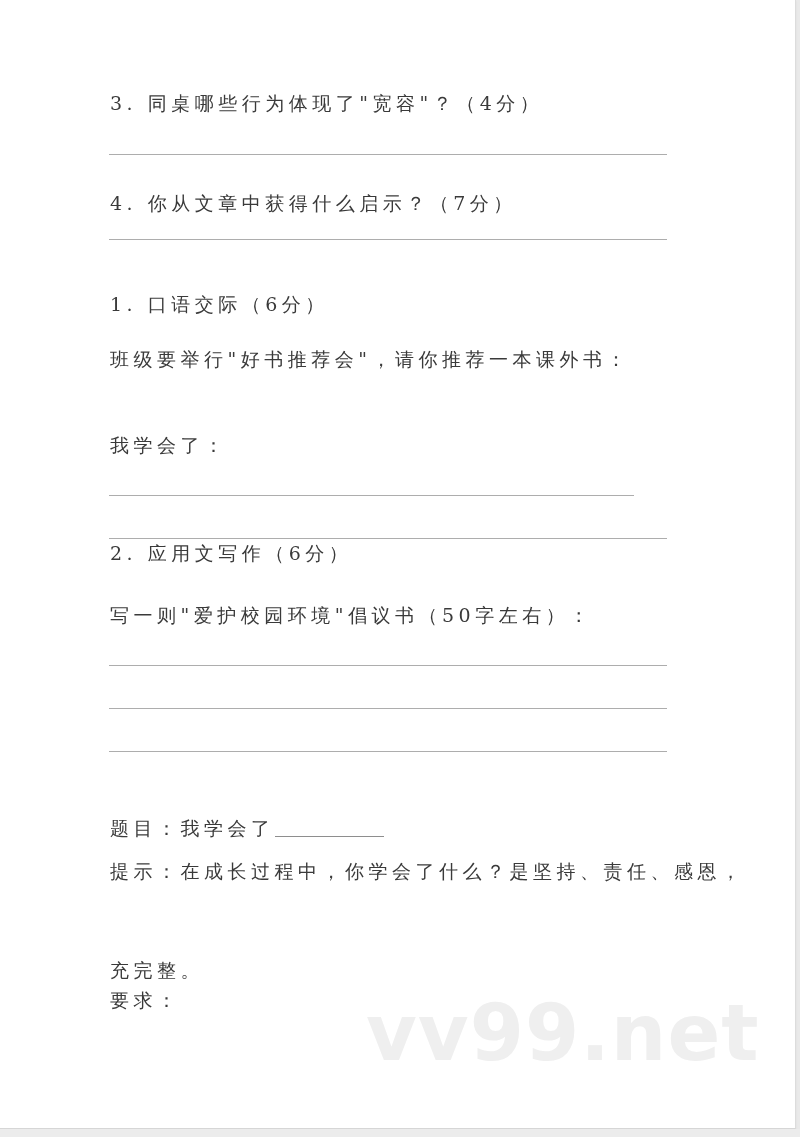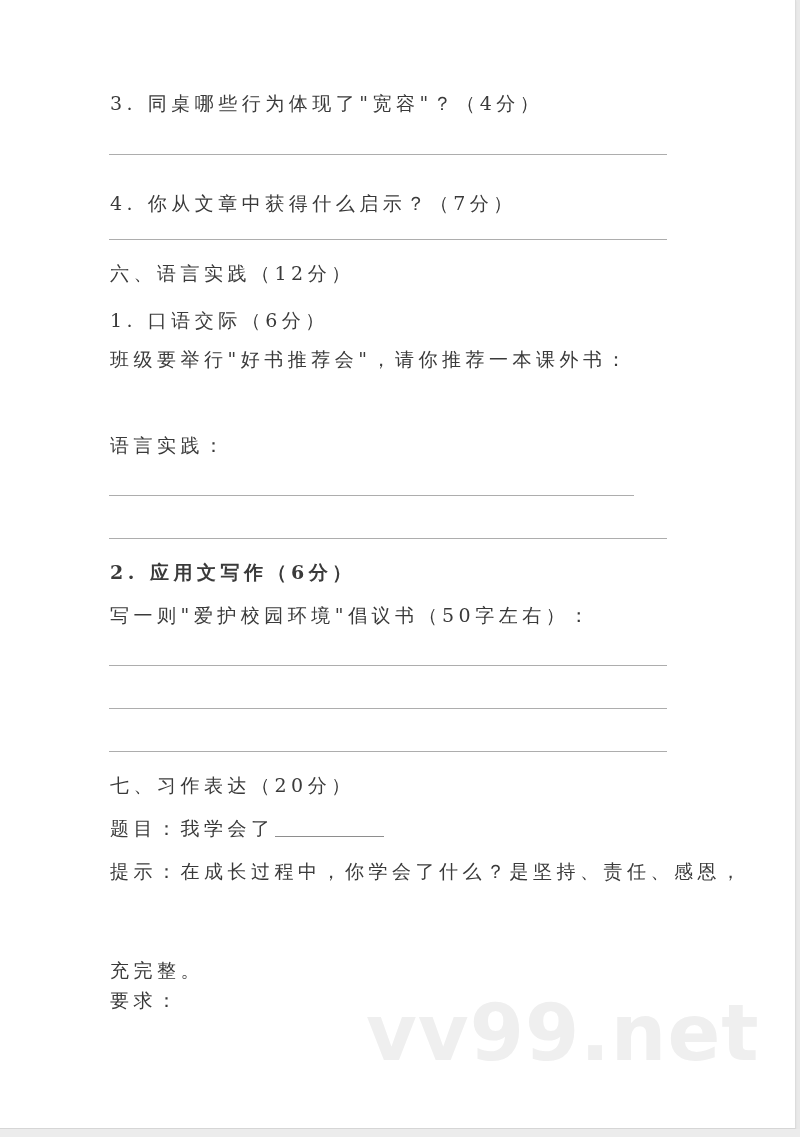--- a/index.html
+++ b/index.html
@@ -80,7 +80,6 @@
   <div class="text" style="top:176px;margin-top:15px;">4.  你从文章中获得什么启示？（7分）</div>
   <div class="rule" style="left:109px; width:558px; top:239px;"></div>
 
-  <div class="text" style="top:261px;">六、语言实践（12分）</div>
   <div class="text" style="top:308px;">1.  口语交际（6分）</div>
   <div class="text" style="top:347px;">班级要举行"好书推荐会"，请你推荐一本课外书：</div>
 

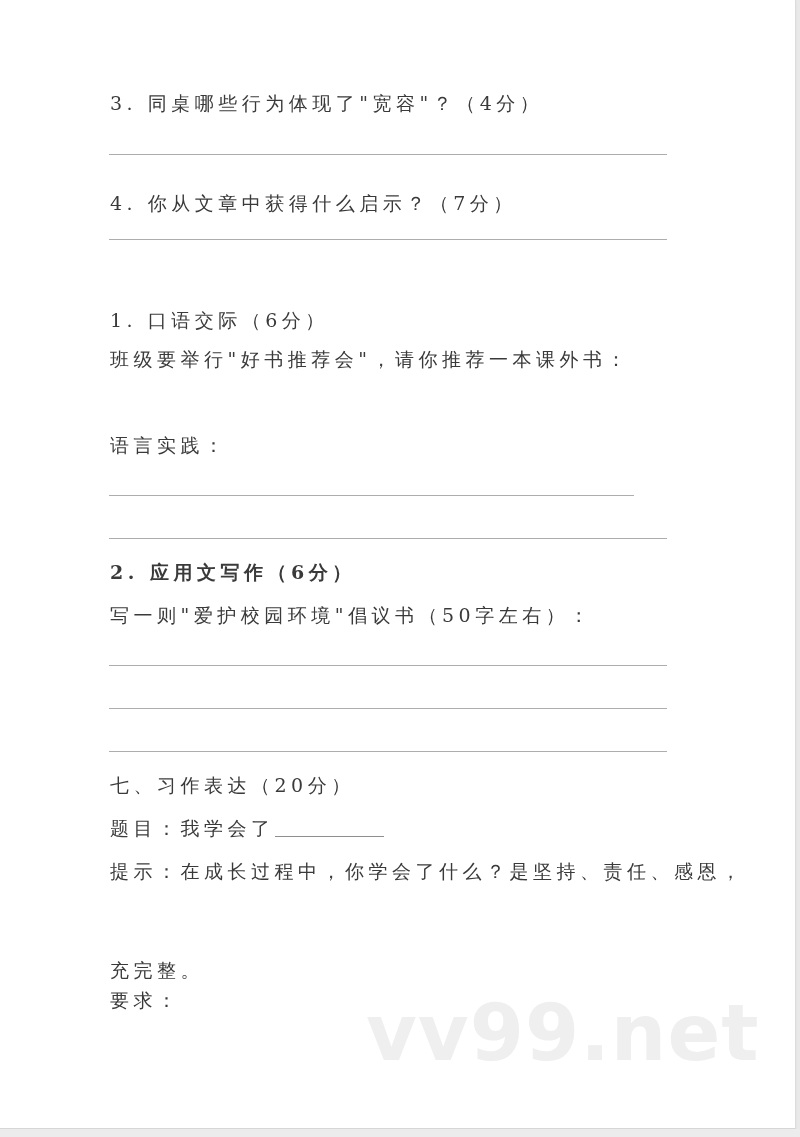--- a/index.html
+++ b/index.html
@@ -80,7 +80,7 @@
   <div class="text" style="top:176px;margin-top:15px;">4.  你从文章中获得什么启示？（7分）</div>
   <div class="rule" style="left:109px; width:558px; top:239px;"></div>
 
-  <div class="text" style="top:308px;">1.  口语交际（6分）</div>
+  <div class="text" style="top:292px;">1.  口语交际（6分）</div>
   <div class="text" style="top:347px;">班级要举行"好书推荐会"，请你推荐一本课外书：</div>
 
 

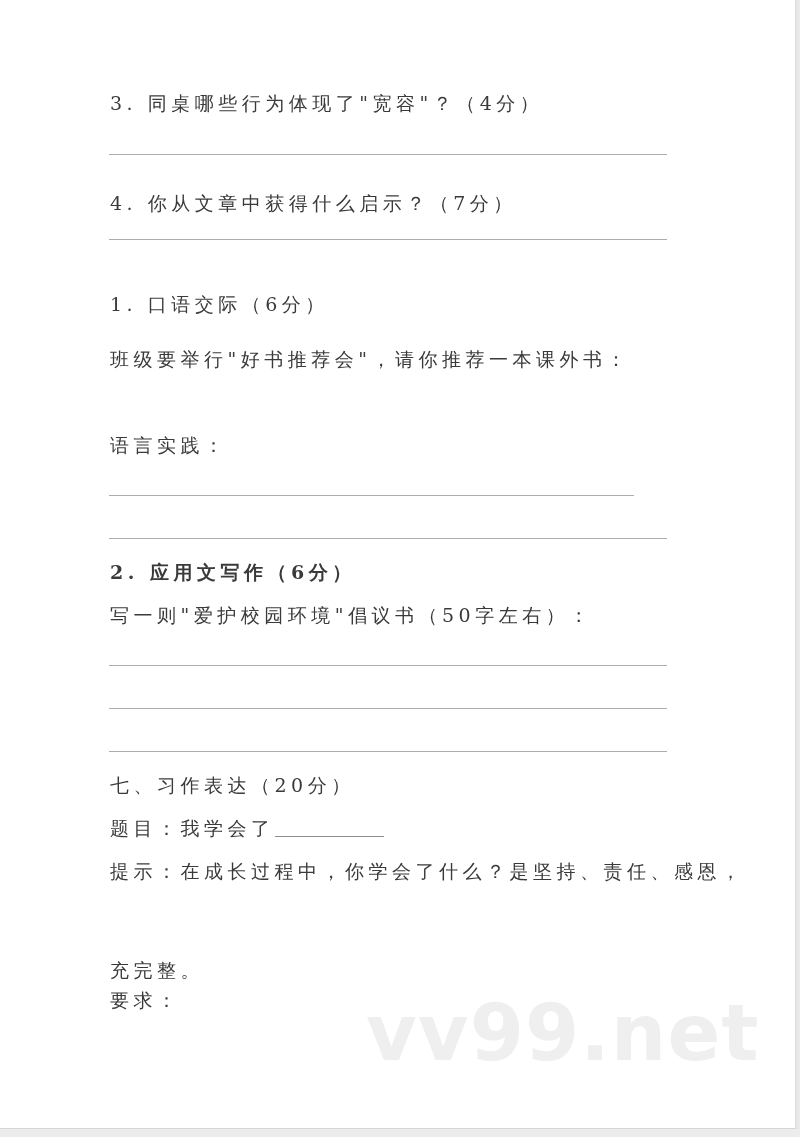--- a/index.html
+++ b/index.html
@@ -84,7 +84,7 @@
   <div class="text" style="top:347px;">班级要举行"好书推荐会"，请你推荐一本课外书：</div>
 
 
-  <div class="text" style="top:433px;">语言实践：</div>
+  <div class="text" style="top:433px;">我学会了：</div>
   <div class="rule" style="left:109px; width:525px; top:495px;"></div>
   <div class="rule" style="left:109px; width:558px; top:538px;"></div>
 

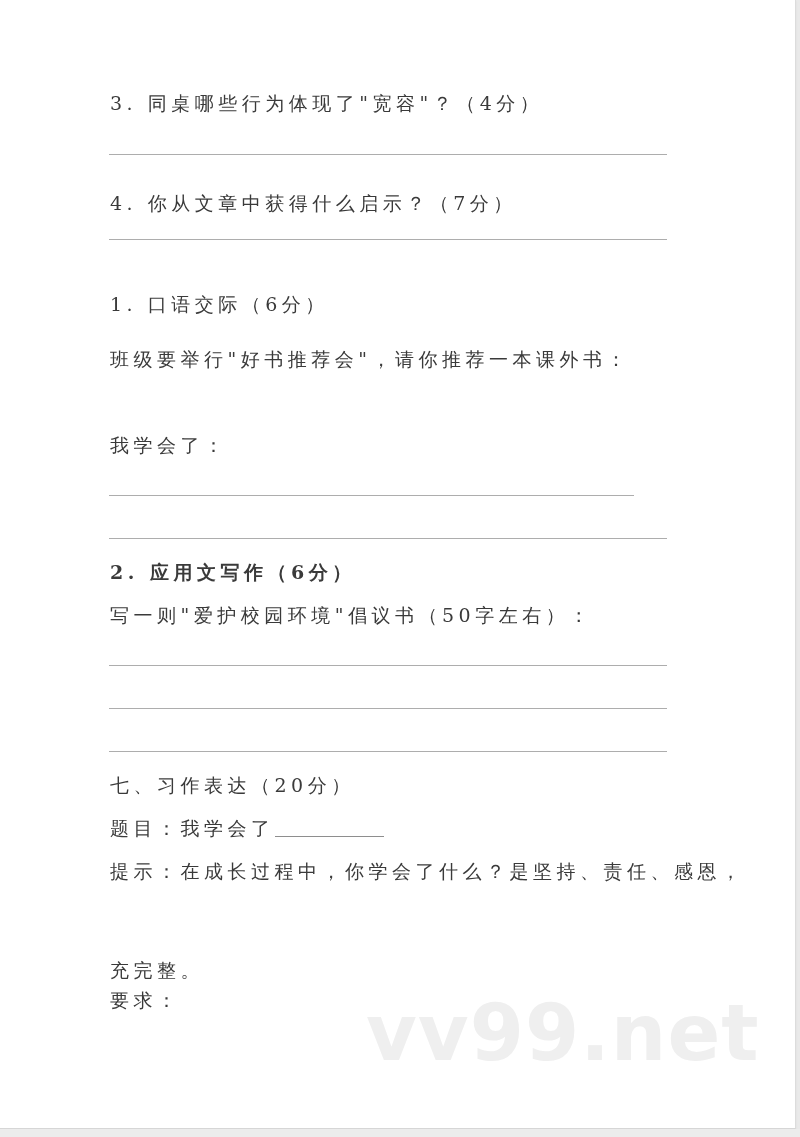--- a/index.html
+++ b/index.html
@@ -88,7 +88,7 @@
   <div class="rule" style="left:109px; width:525px; top:495px;"></div>
   <div class="rule" style="left:109px; width:558px; top:538px;"></div>
 
-  <div class="text" style="top:560px;font-weight:bold;">2.  应用文写作（6分）</div>
+  <div class="text" style="top:541px;">2.  应用文写作（6分）</div>
   <div class="text" style="top:603px;">写一则"爱护校园环境"倡议书（50字左右）：</div>
   <div class="rule" style="left:109px; width:558px; top:665px;"></div>
   <div class="rule" style="left:109px; width:558px; top:708px;"></div>

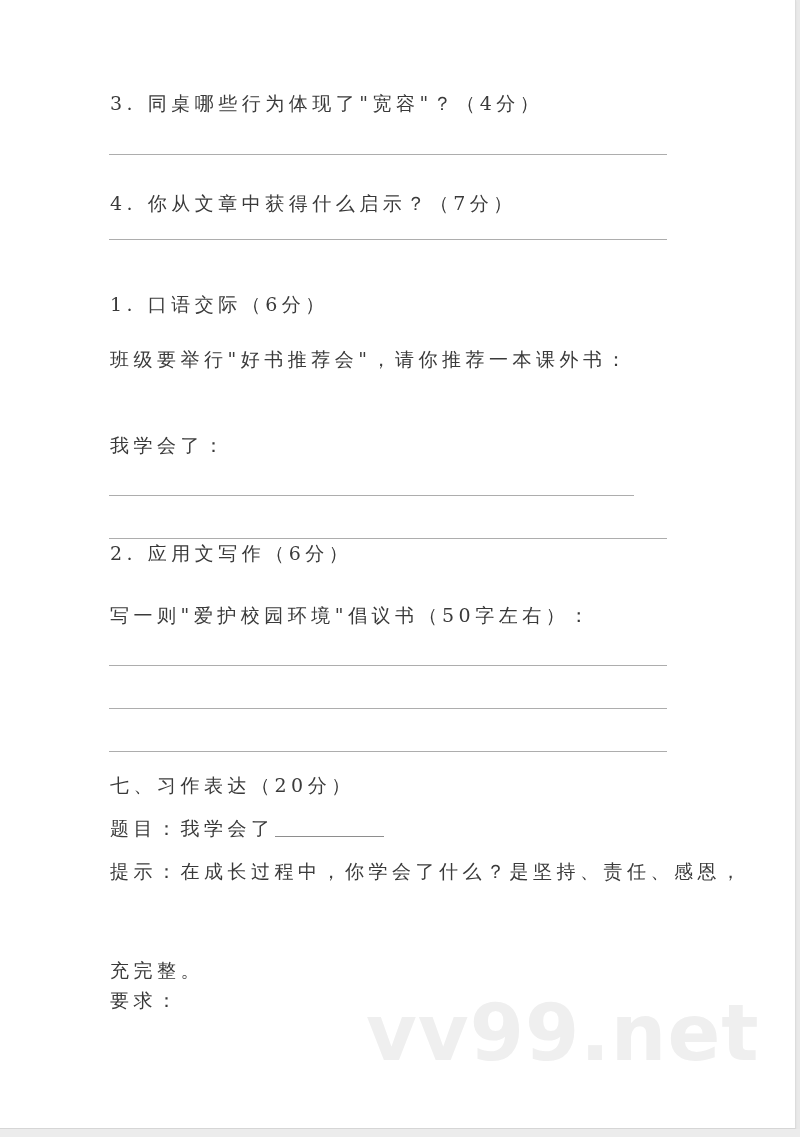--- a/index.html
+++ b/index.html
@@ -94,7 +94,6 @@
   <div class="rule" style="left:109px; width:558px; top:708px;"></div>
   <div class="rule" style="left:109px; width:558px; top:751px;"></div>
 
-  <div class="text" style="top:773px;">七、习作表达（20分）</div>
 
   <div class="text" style="top:859px;">提示：在成长过程中，你学会了什么？是坚持、责任、感恩，</div>
 

